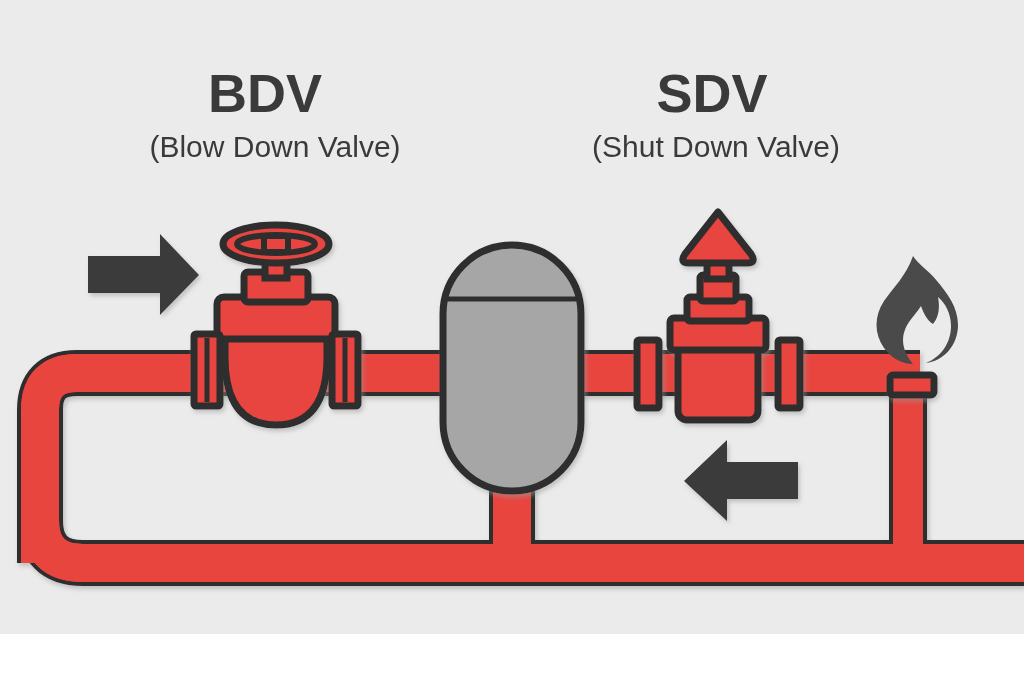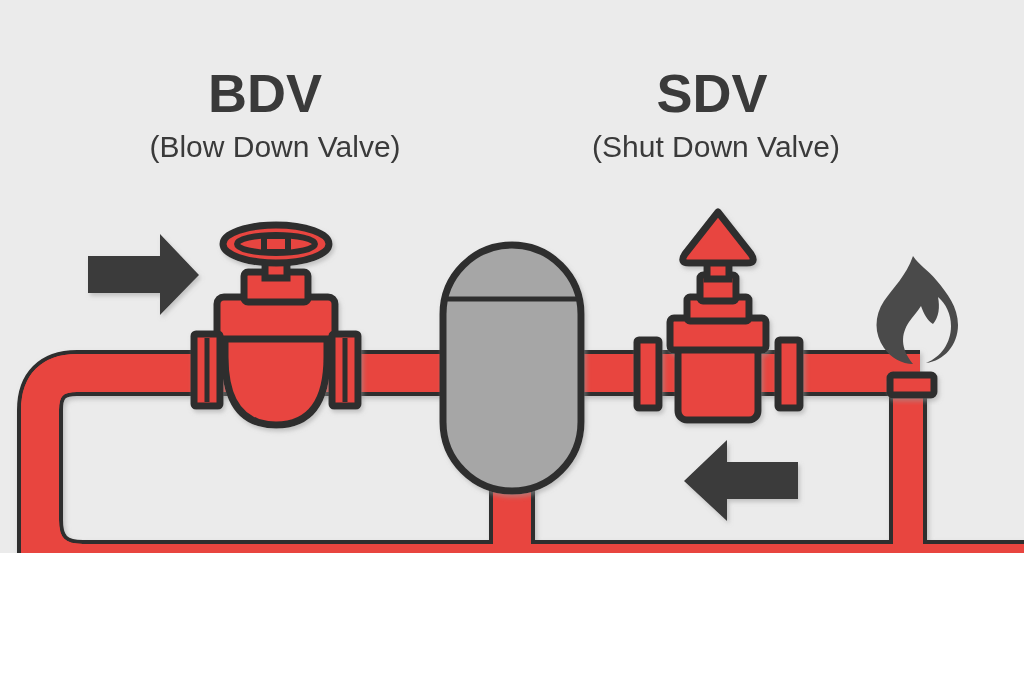--- a/index.html
+++ b/index.html
@@ -14,7 +14,7 @@
   #diagram-root {
     position: relative;
     width: 1024px;
-    height: 553px;
+    height: 634px;
     overflow: hidden;
     background: #ebebeb;
   }

